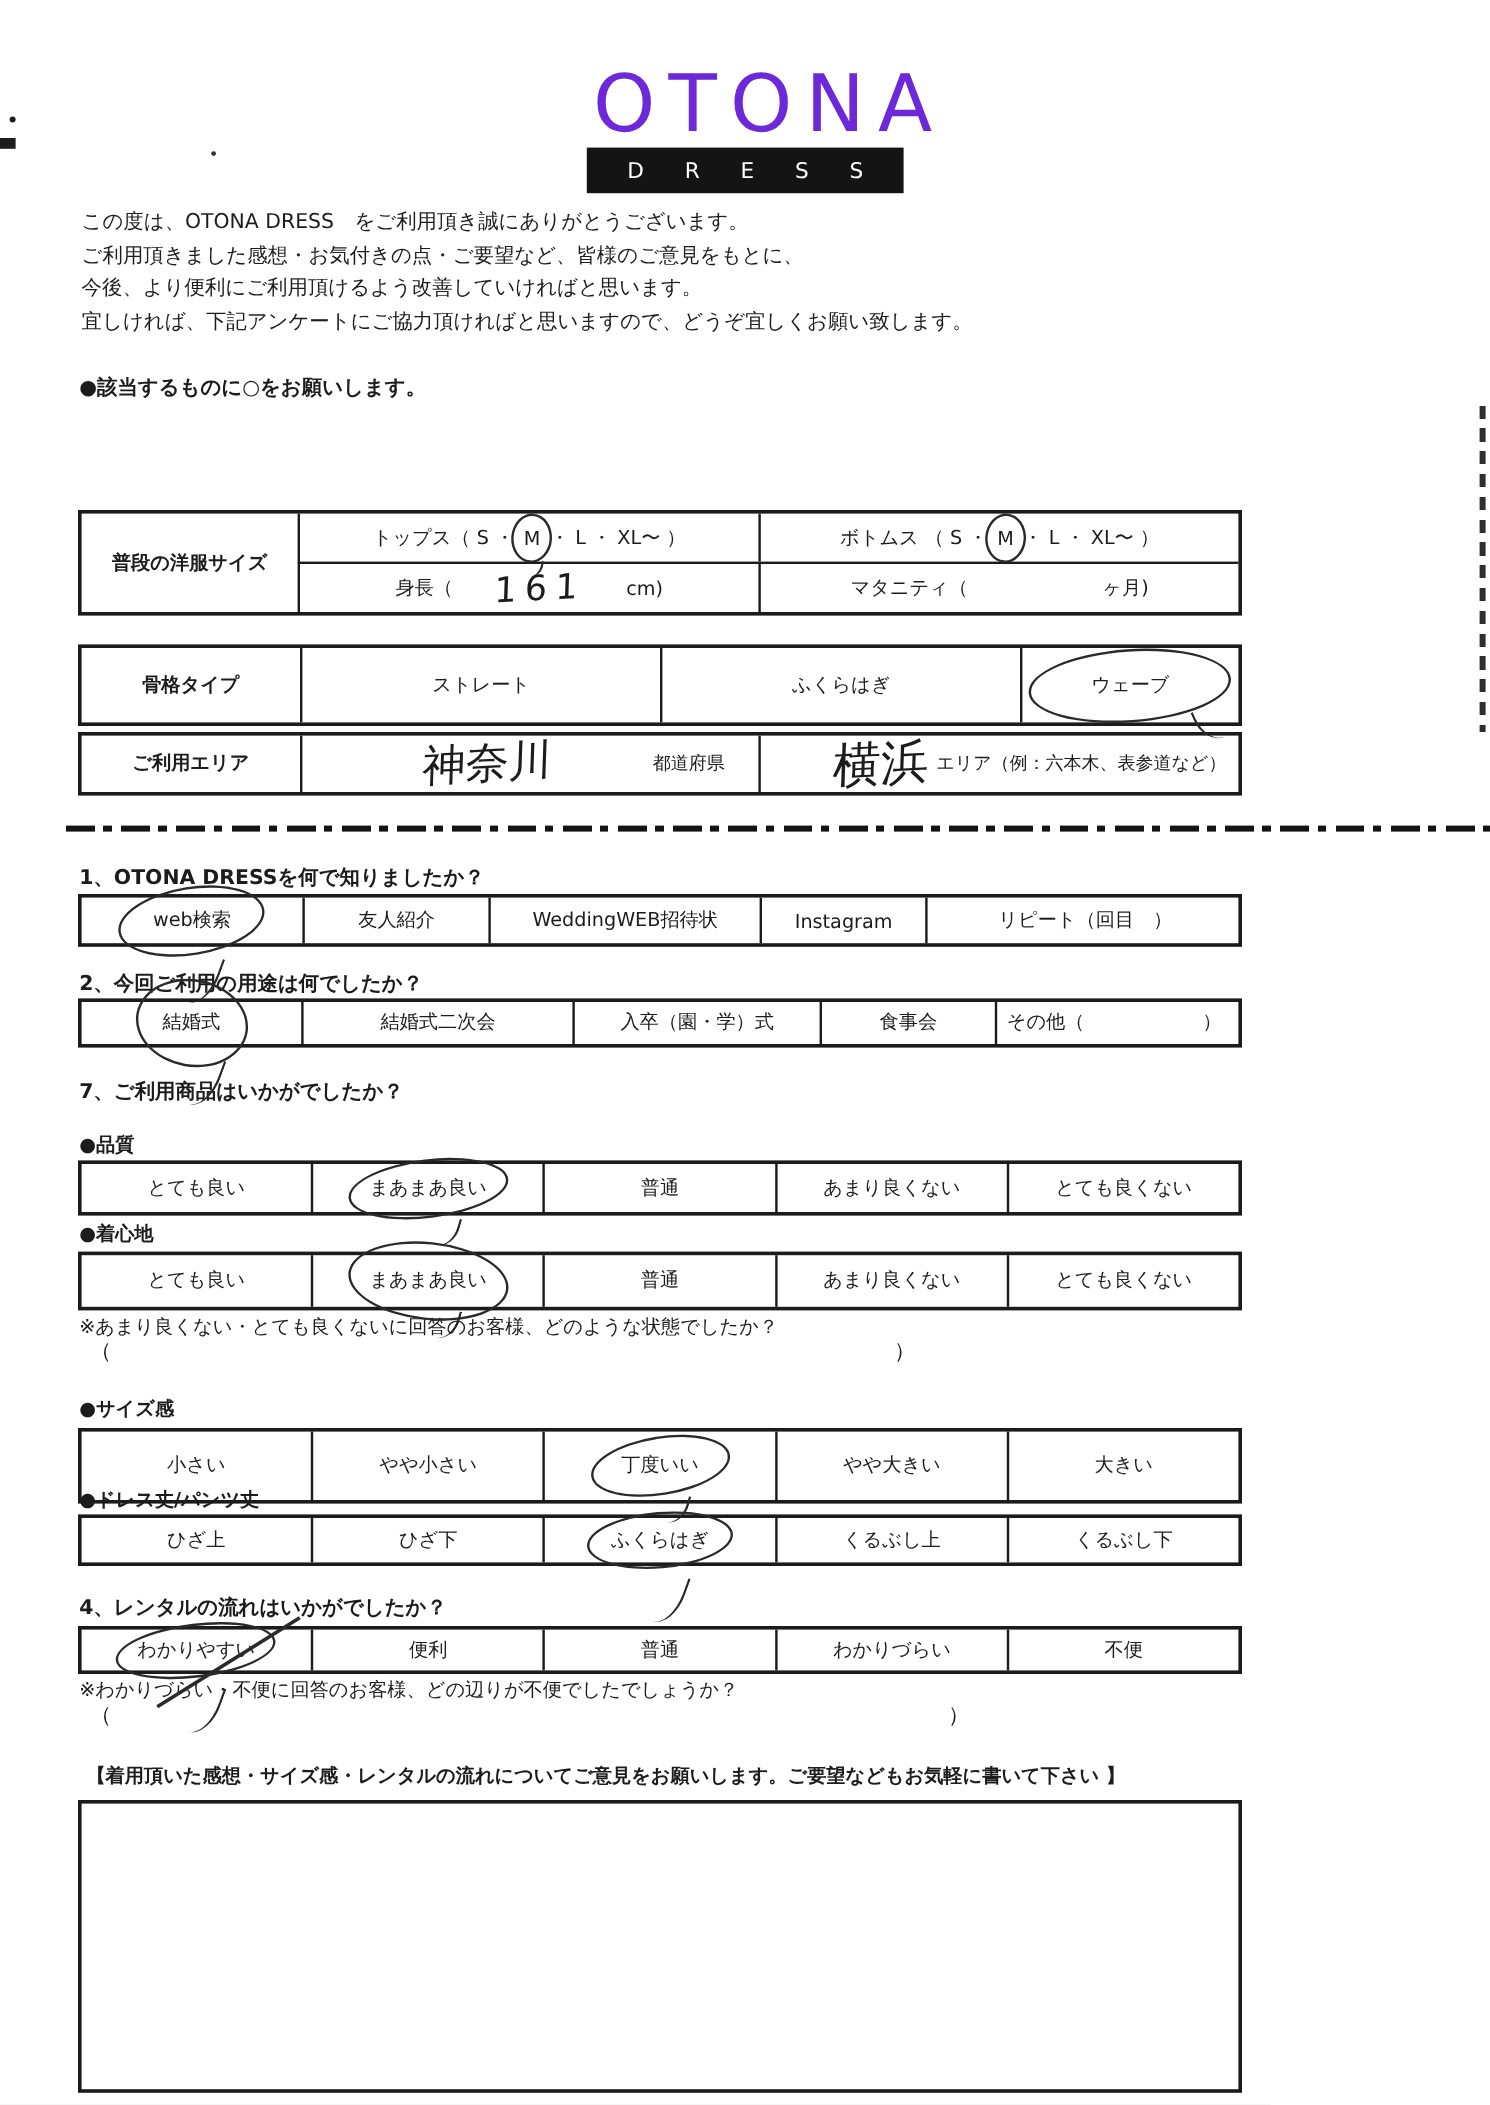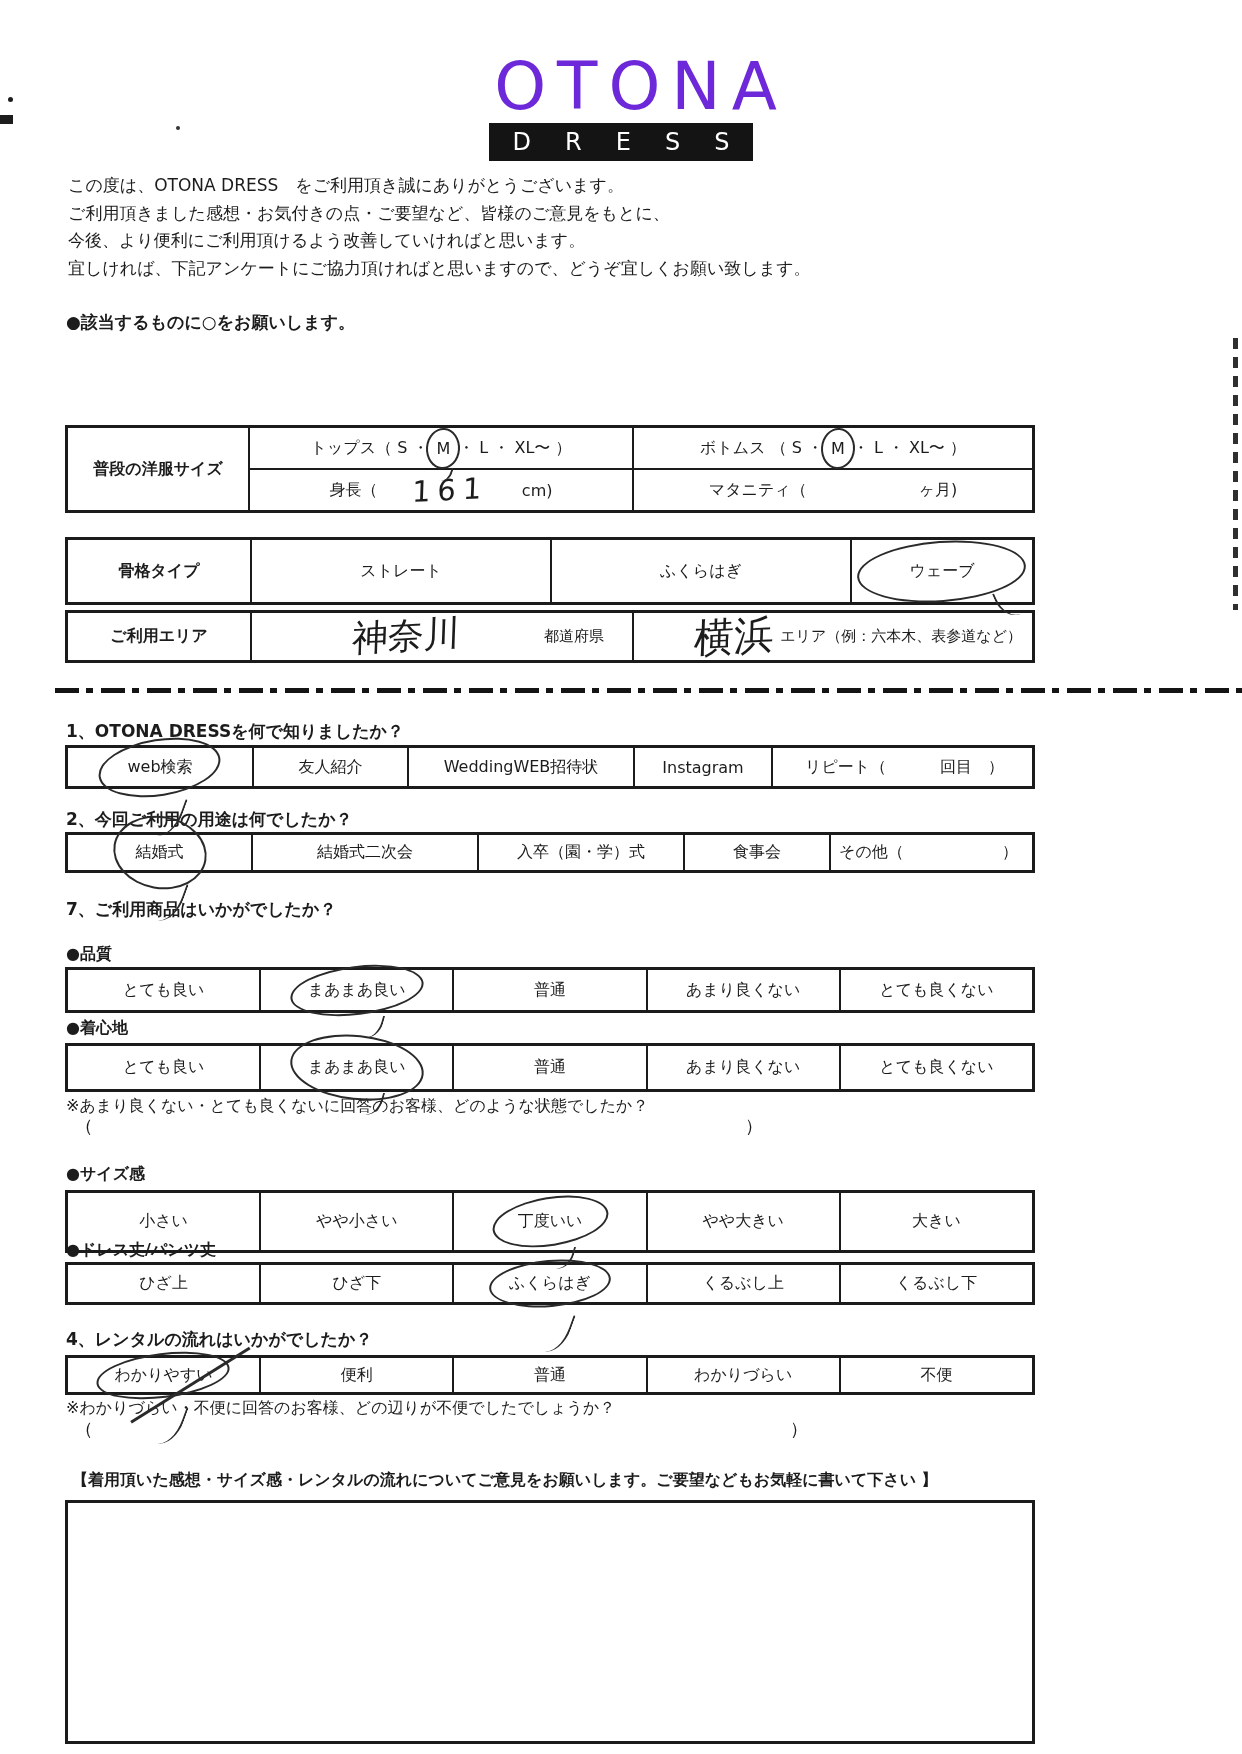--- a/index.html
+++ b/index.html
@@ -19,7 +19,7 @@
     width:264px;height:38px;background:#141414;color:#fff;
     display:flex;align-items:center;justify-content:center;
   }
-  .logo-box .lbx{letter-spacing:34px;margin-right:-34px;font-size:24px;font-weight:400;}
+  .logo-box .lbx{letter-spacing:34px;margin-right:-34px;font-size:18px;font-weight:400;}
 
   
   .intro{left:68px;top:172px;font-size:17px;line-height:27.5px;}

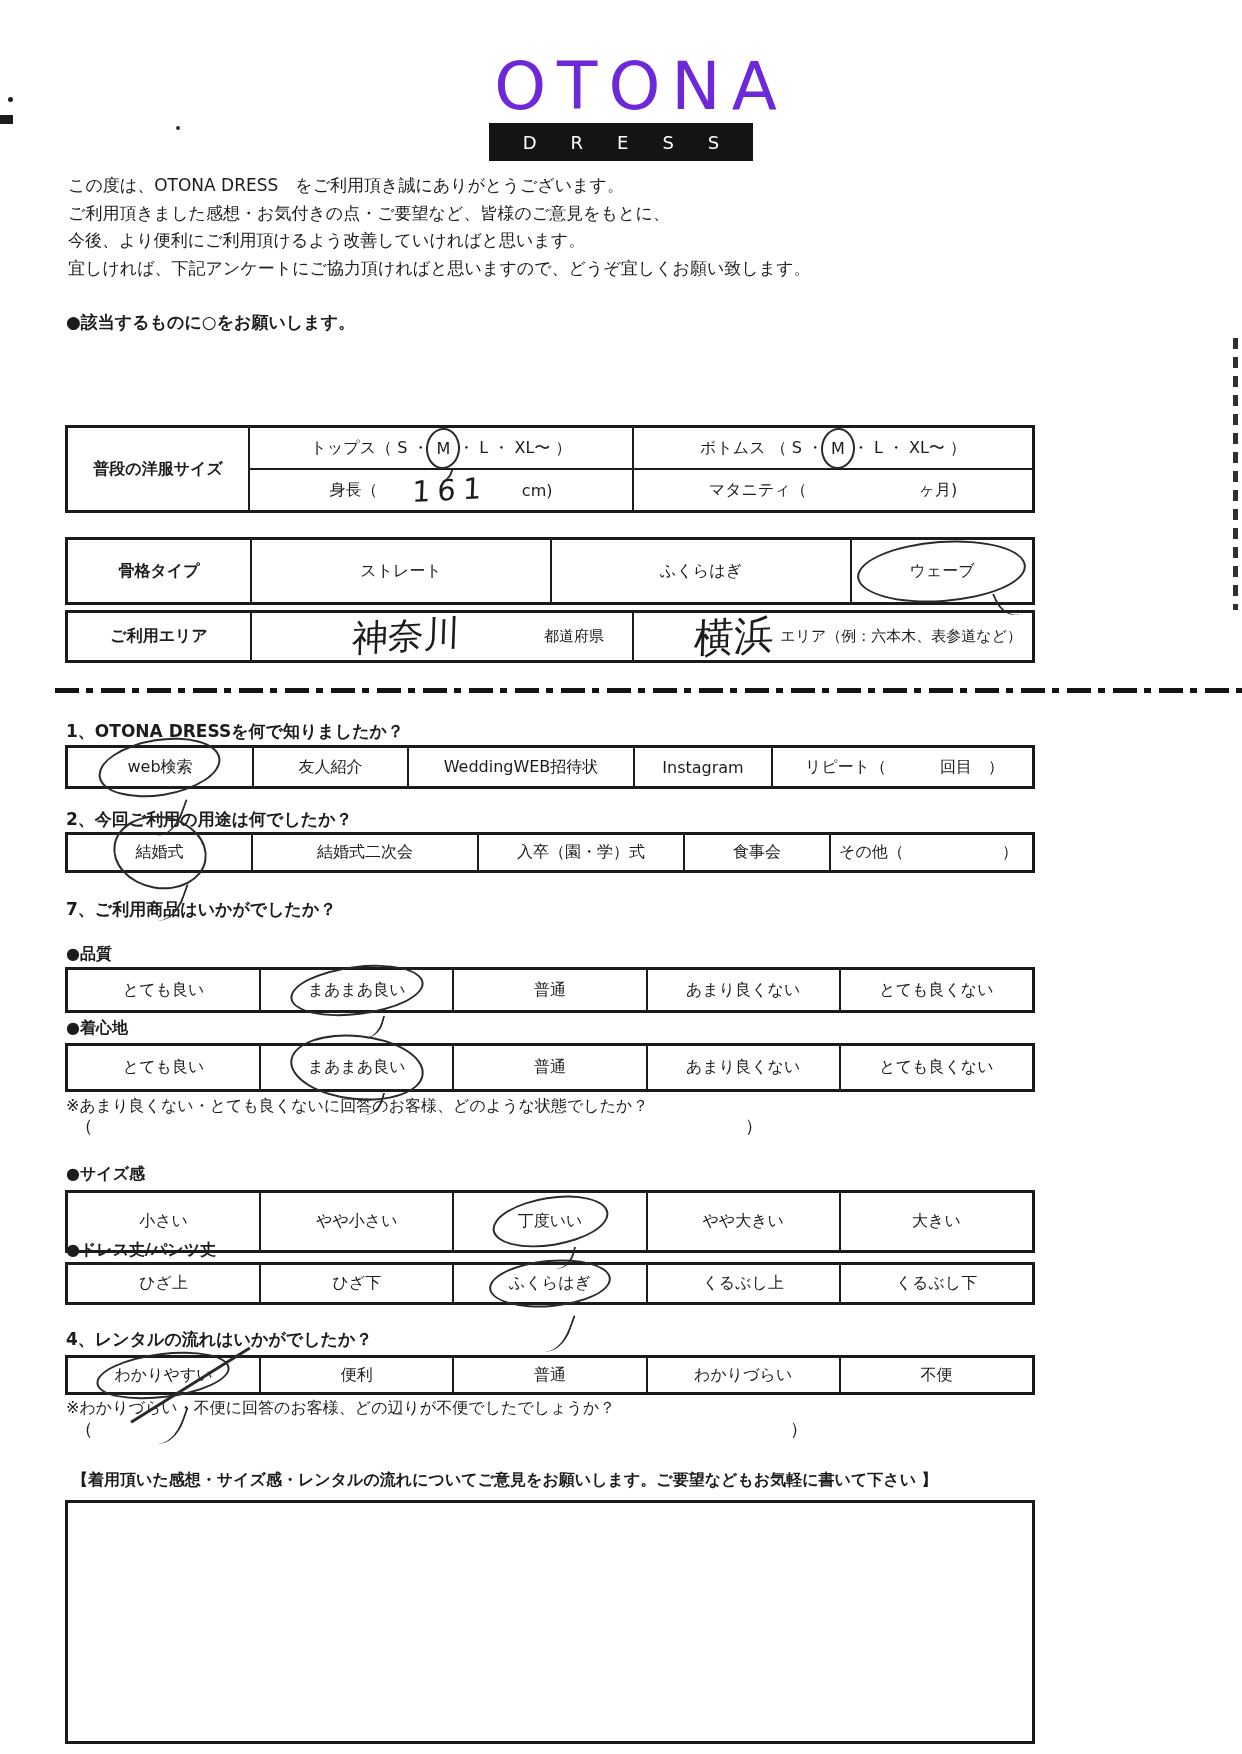--- a/index.html
+++ b/index.html
@@ -198,7 +198,7 @@
       <div class="fcell" style="flex:0 0 155px;">友人紹介</div>
       <div class="fcell" style="flex:0 0 226px;">WeddingWEB招待状</div>
       <div class="fcell" style="flex:0 0 138px;">Instagram</div>
-      <div class="fcell cell-split" style="flex:1 1 0;padding:0 28px 0 32px;">
+      <div class="fcell cell-split" style="flex:1 1 0;padding:0 28px 0 32px;justify-content:center;">
         <span>リピート（</span>
         <span>回目　）</span>
       </div>

